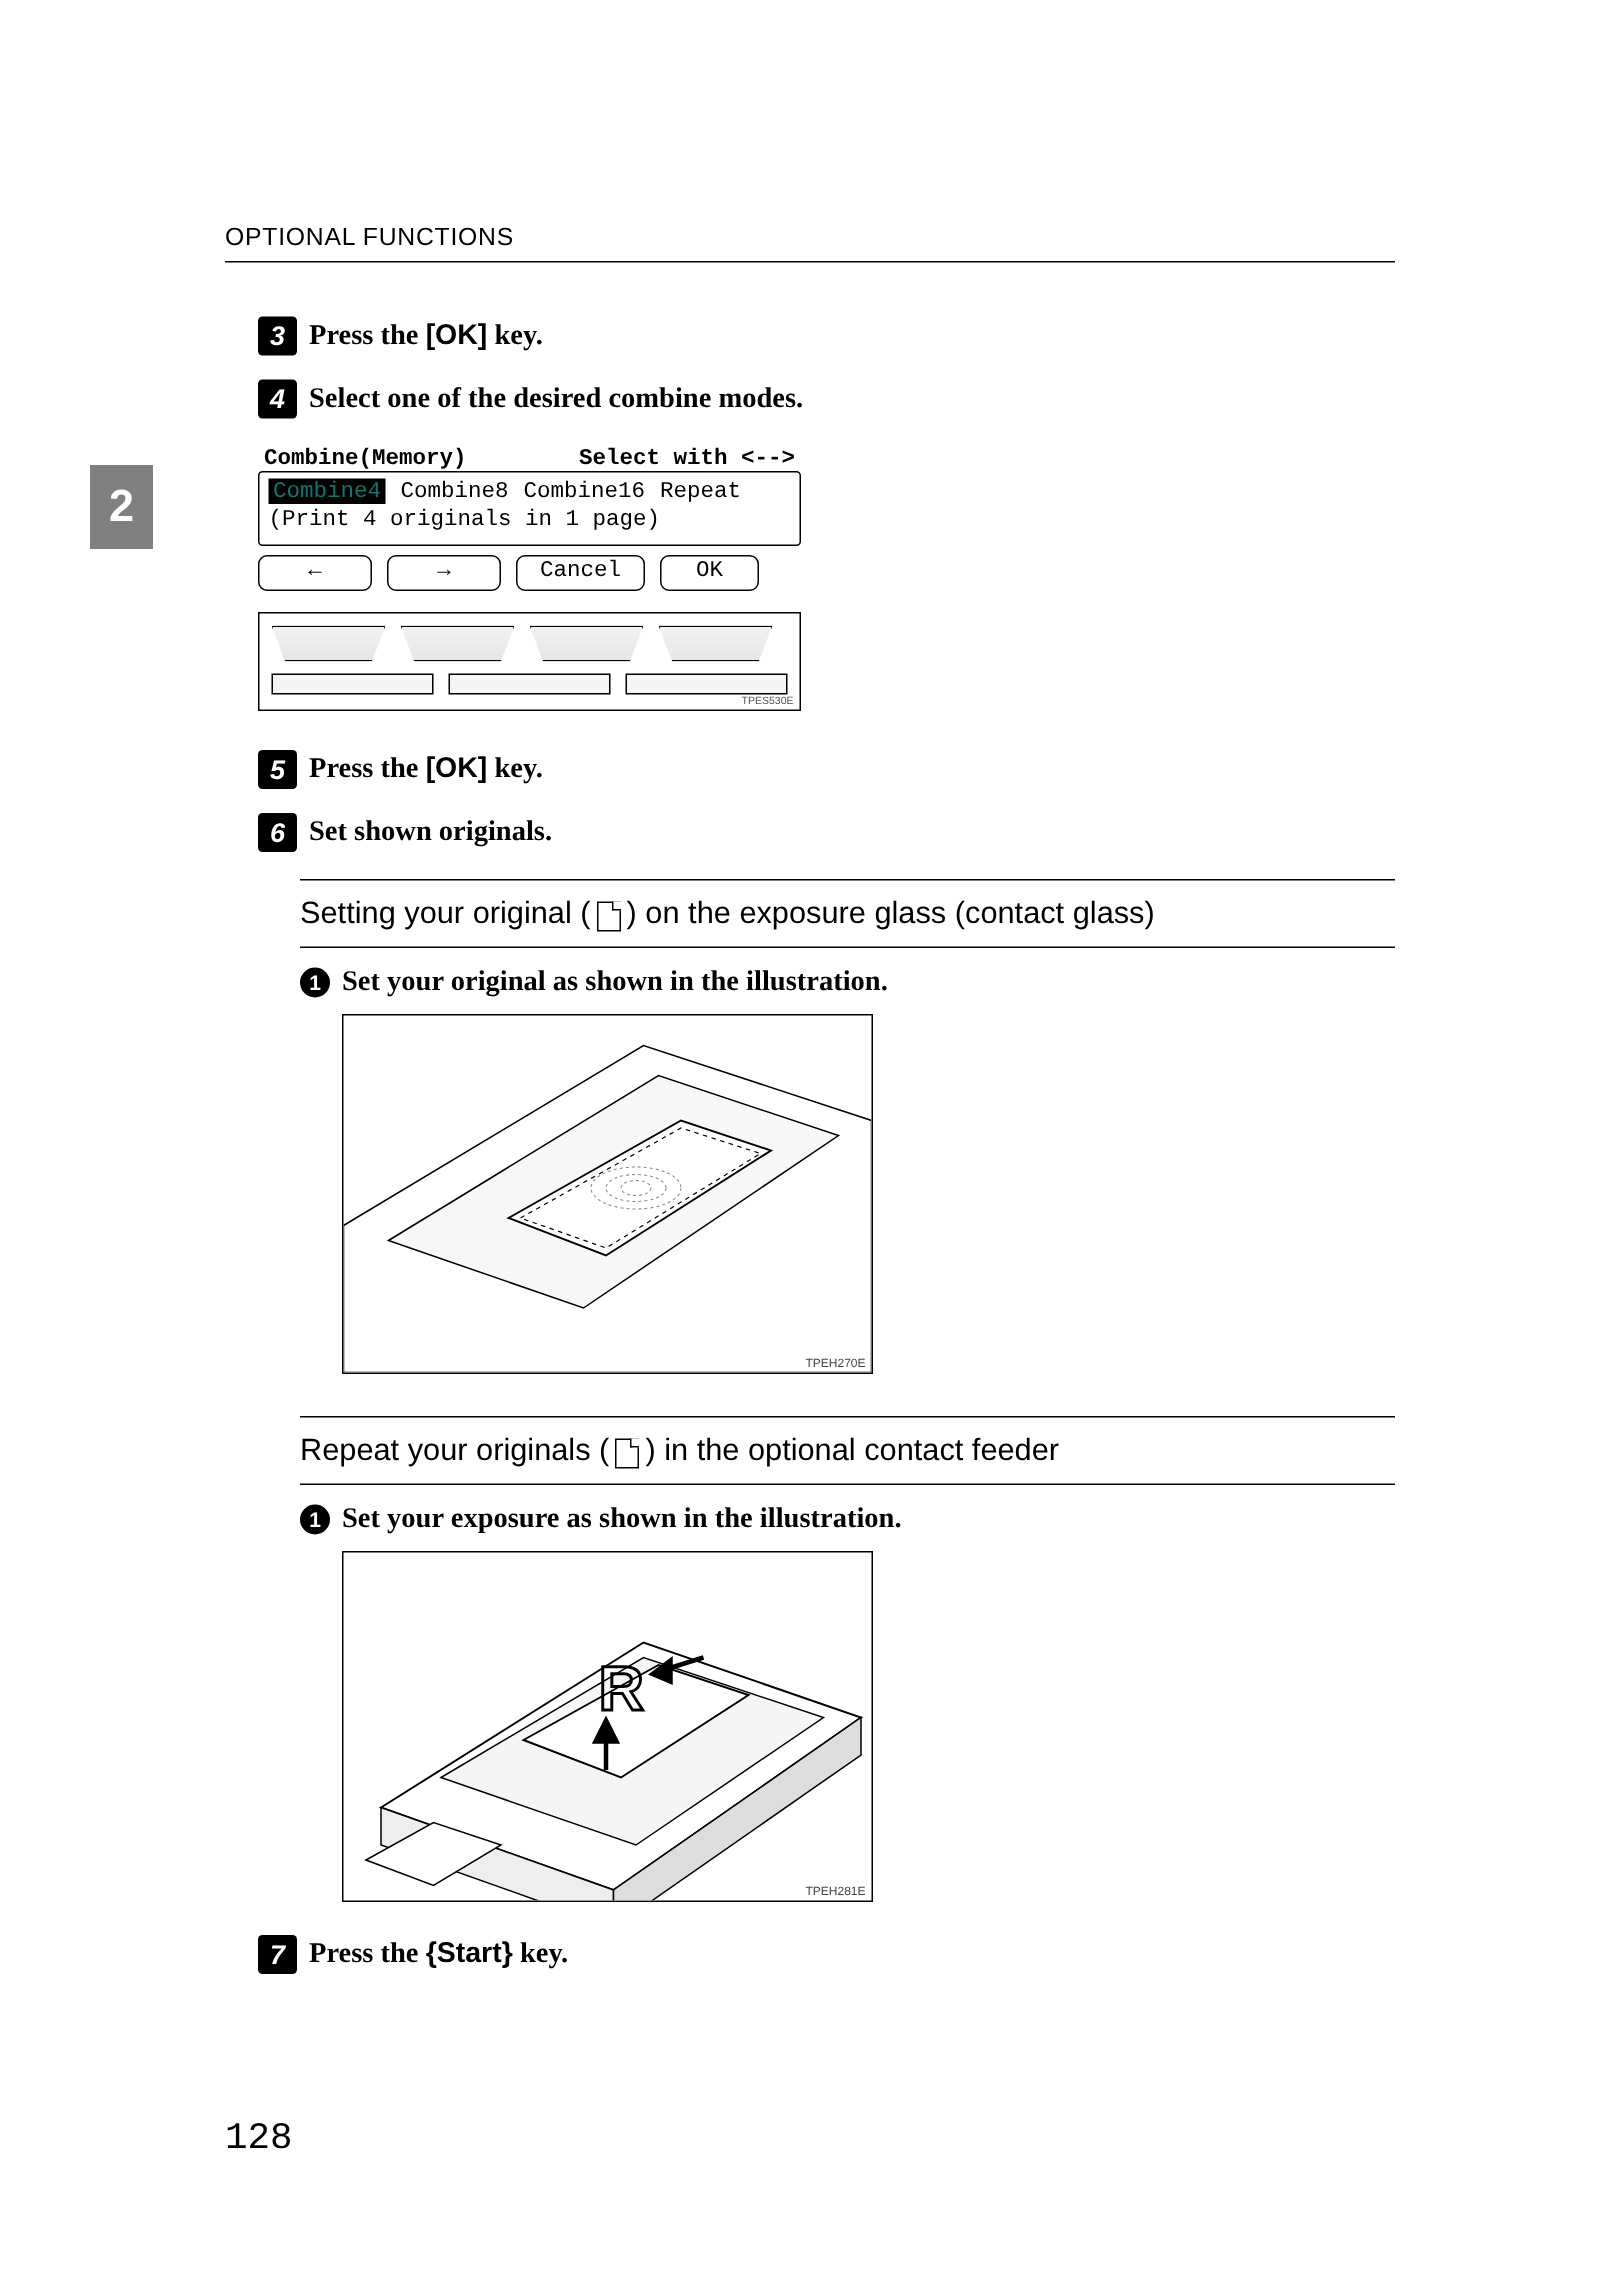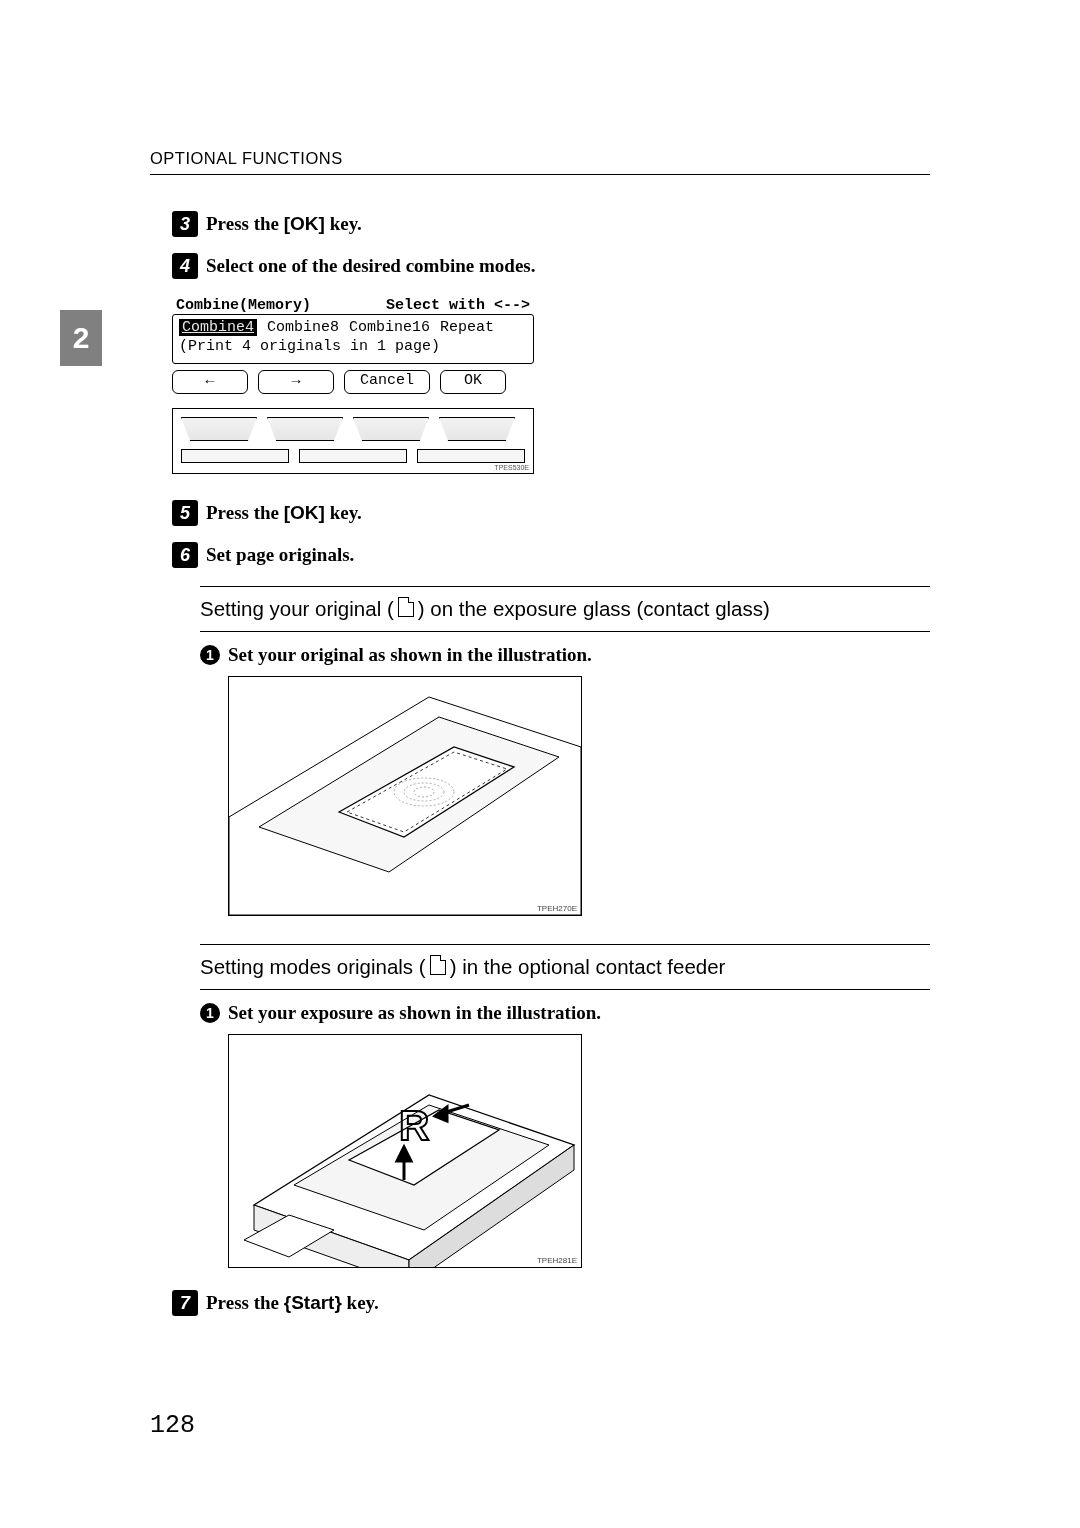--- a/index.html
+++ b/index.html
@@ -86,9 +86,8 @@
   }
   .inv {
     background: #000;
-    color: #e5e5e5;
+    color: #0f766e;
     padding: 0 3px;
-    text-decoration: underline;
   }
   .lcd-row2 {
     margin-top: 2px;

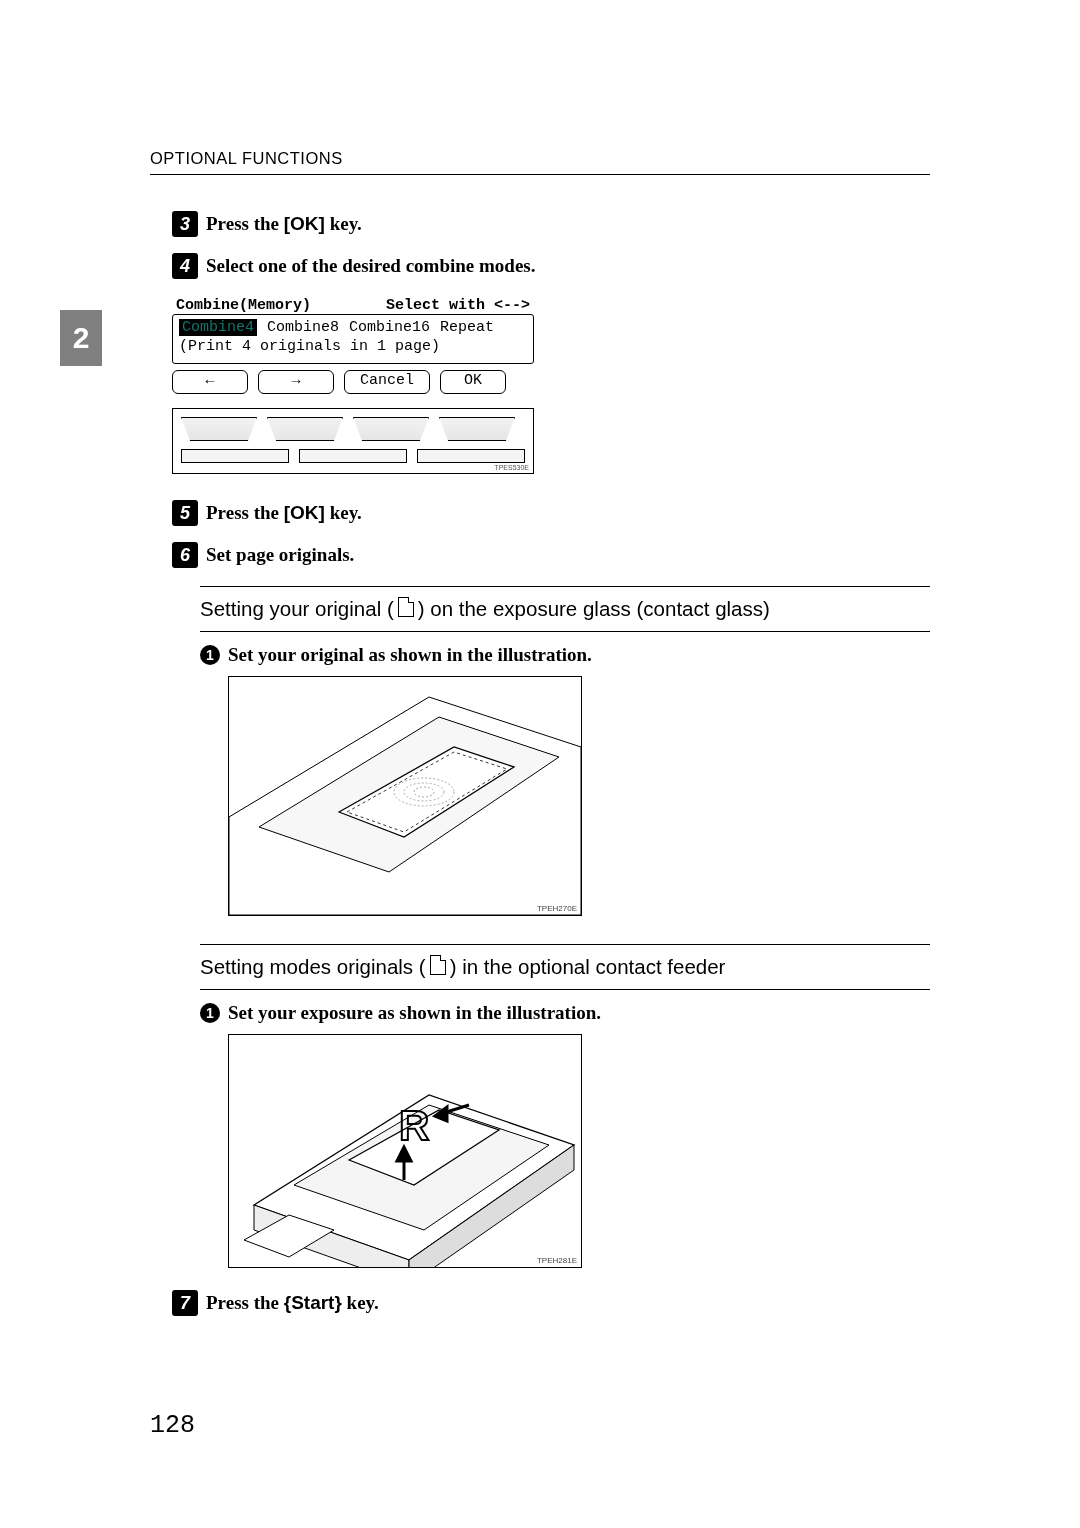--- a/index.html
+++ b/index.html
@@ -327,7 +327,7 @@
 
     <div class="step">
       <div class="step-num">6</div>
-      <div class="step-text">Set page originals.</div>
+      <div class="step-text">Set shown originals.</div>
     </div>
 
     <div style="margin-left:28px">

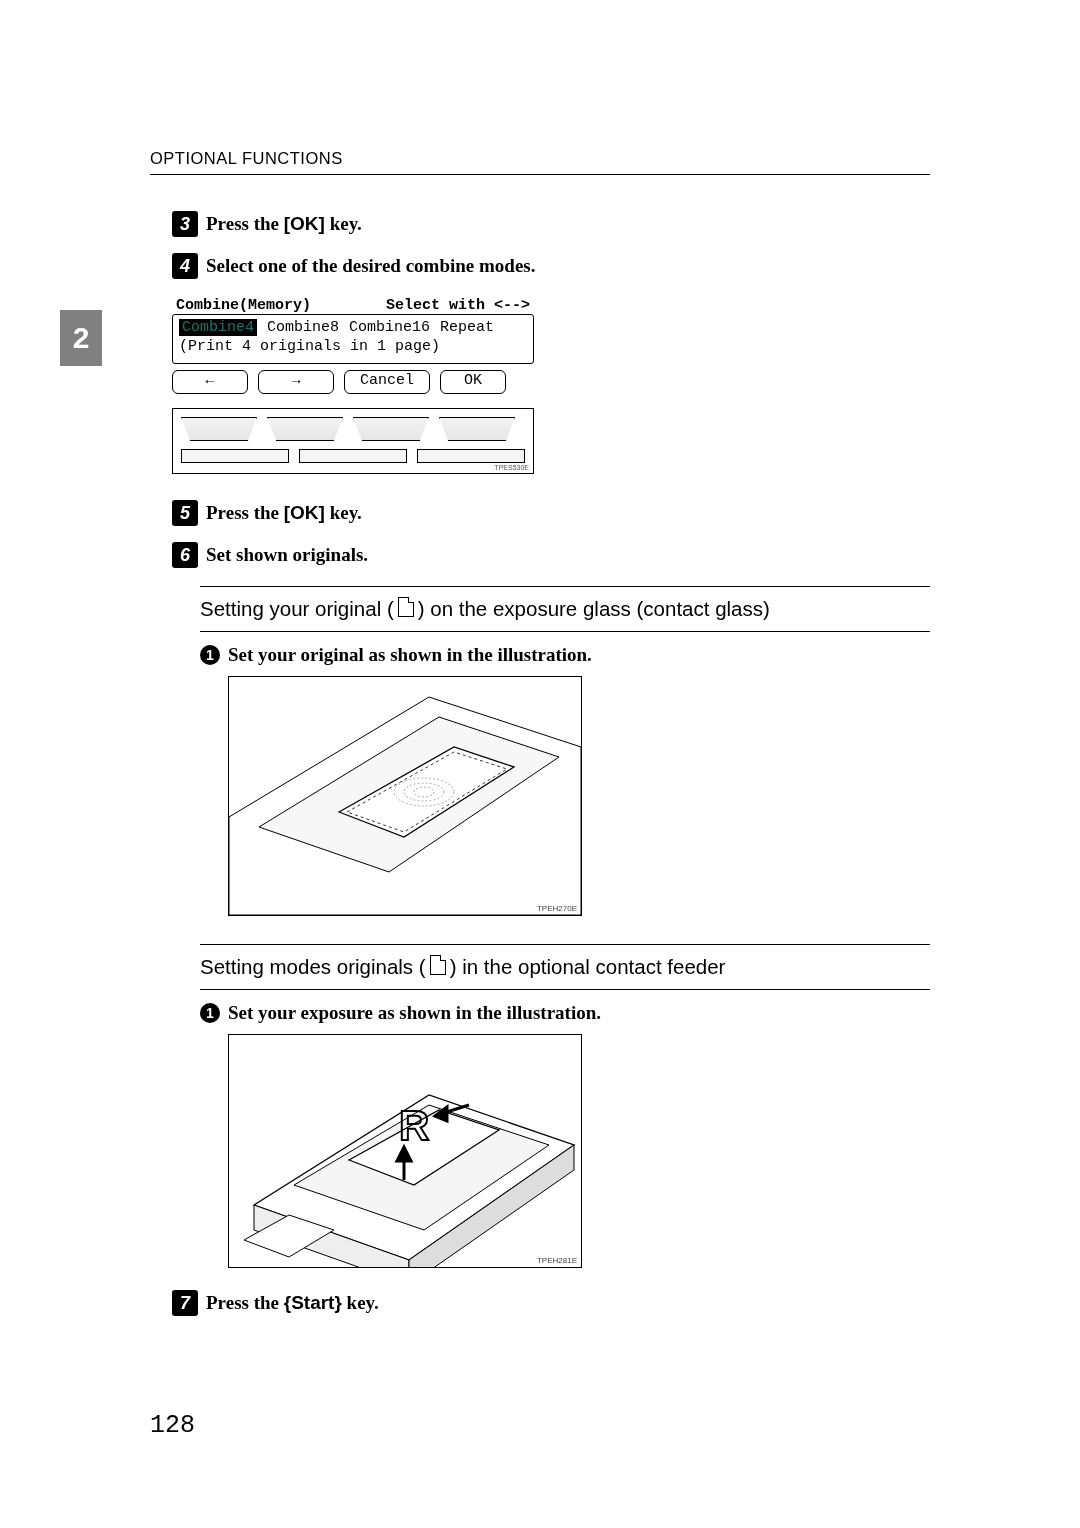--- a/index.html
+++ b/index.html
@@ -176,7 +176,7 @@
     font-size: 20.5px;
     margin: 8px 0 10px 0;
     display: flex;
-    align-items: flex-start;
+    align-items: flex-end;
     gap: 4px;
   }
   .portrait-icon {

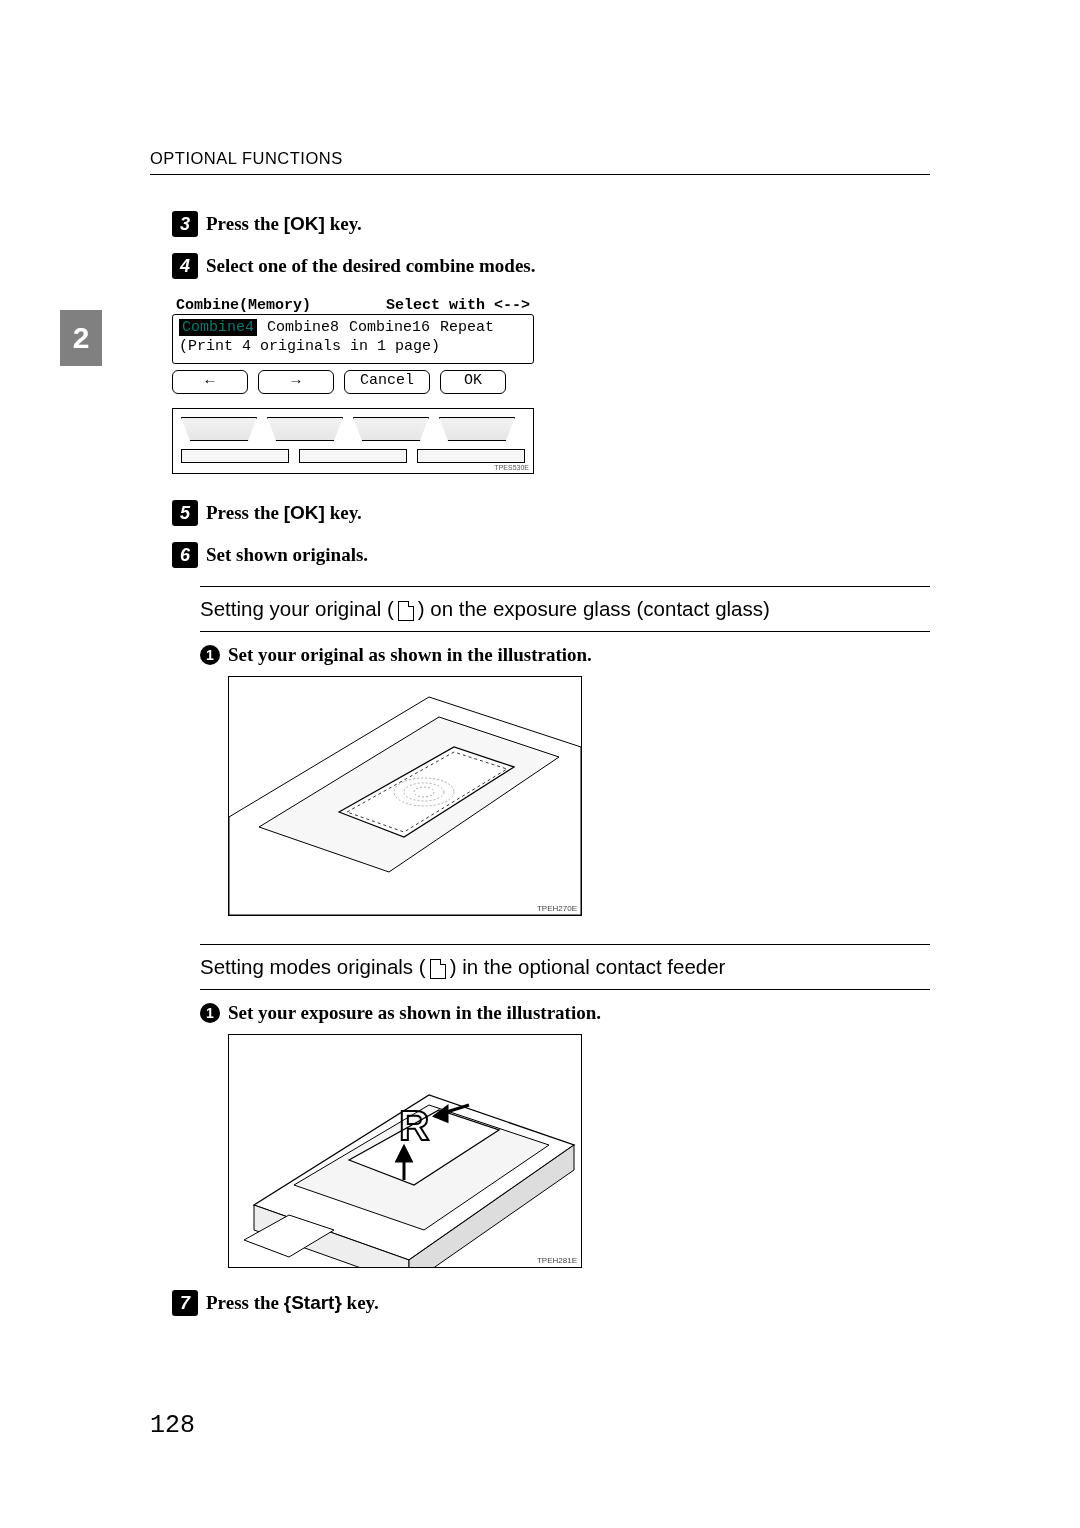--- a/index.html
+++ b/index.html
@@ -361,7 +361,7 @@
 
       <hr class="rule" style="margin-top:28px">
       <div class="sub-heading">
-        <span>Setting modes originals (</span>
+        <span>Repeat your originals (</span>
         <span class="portrait-icon"></span>
         <span>) in the optional contact feeder</span>
       </div>

